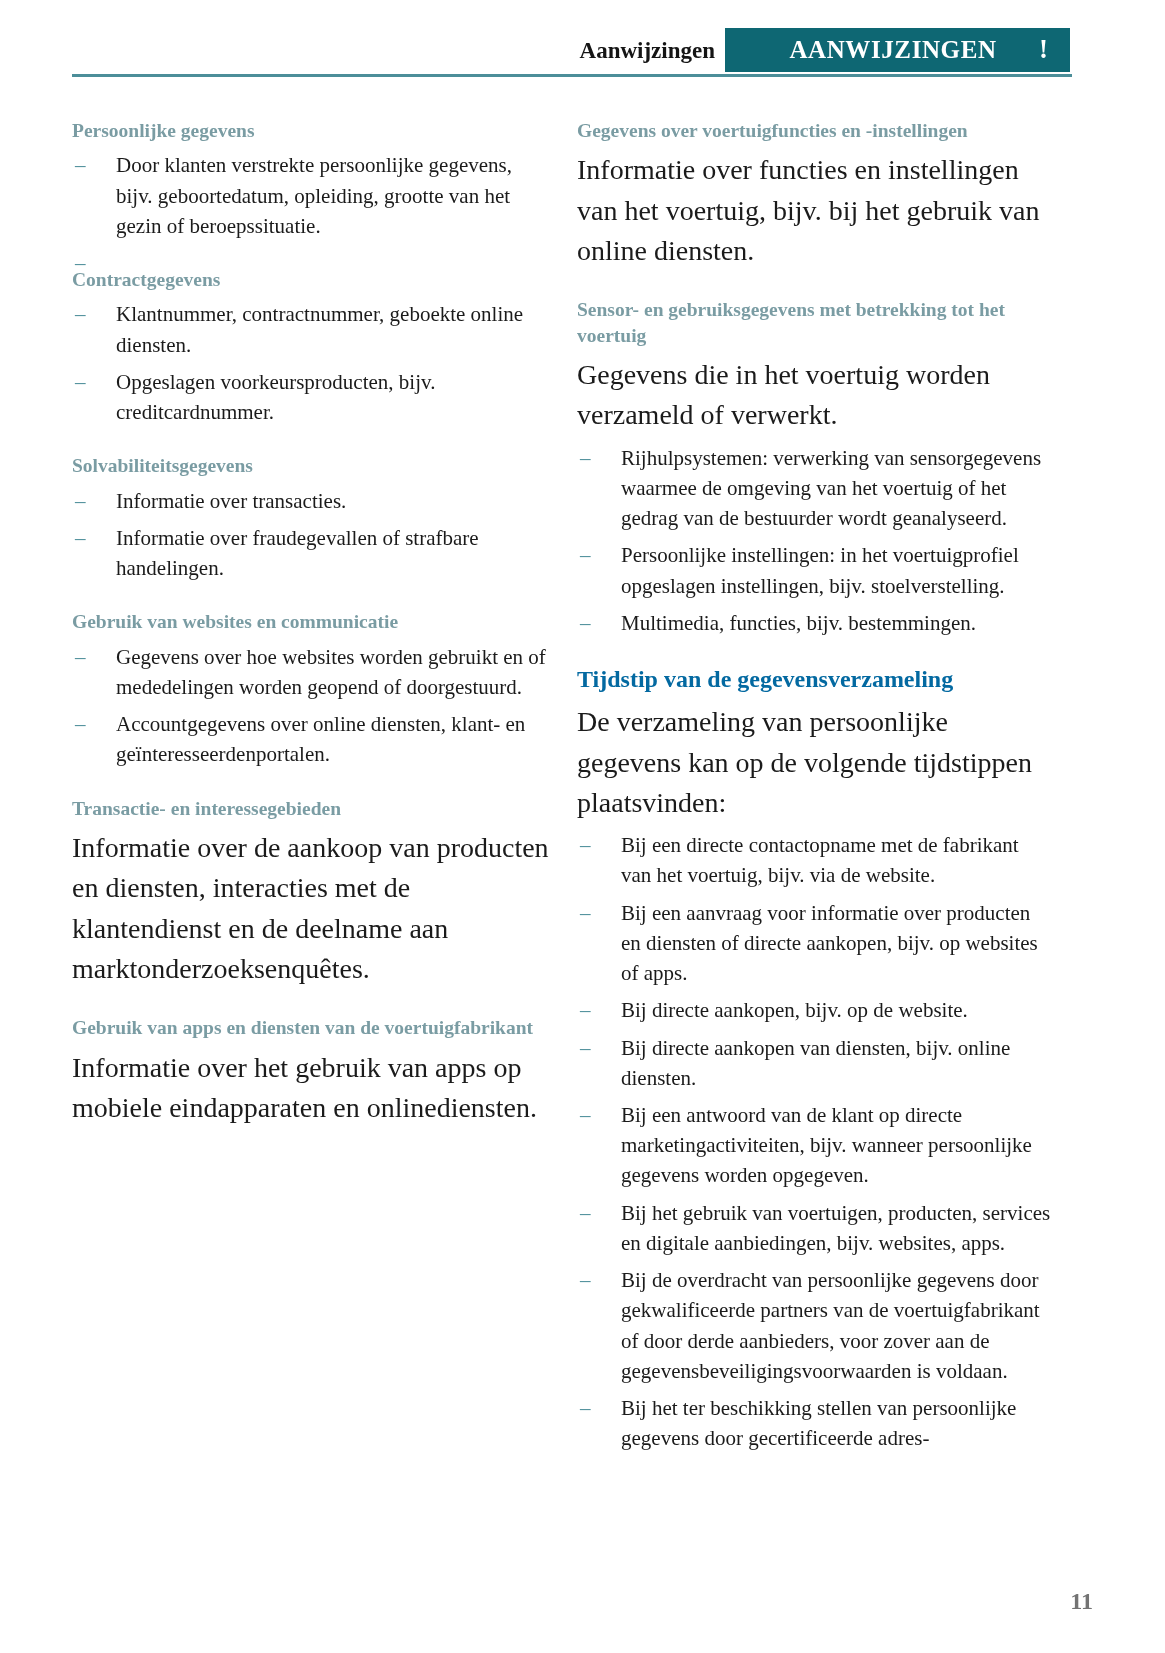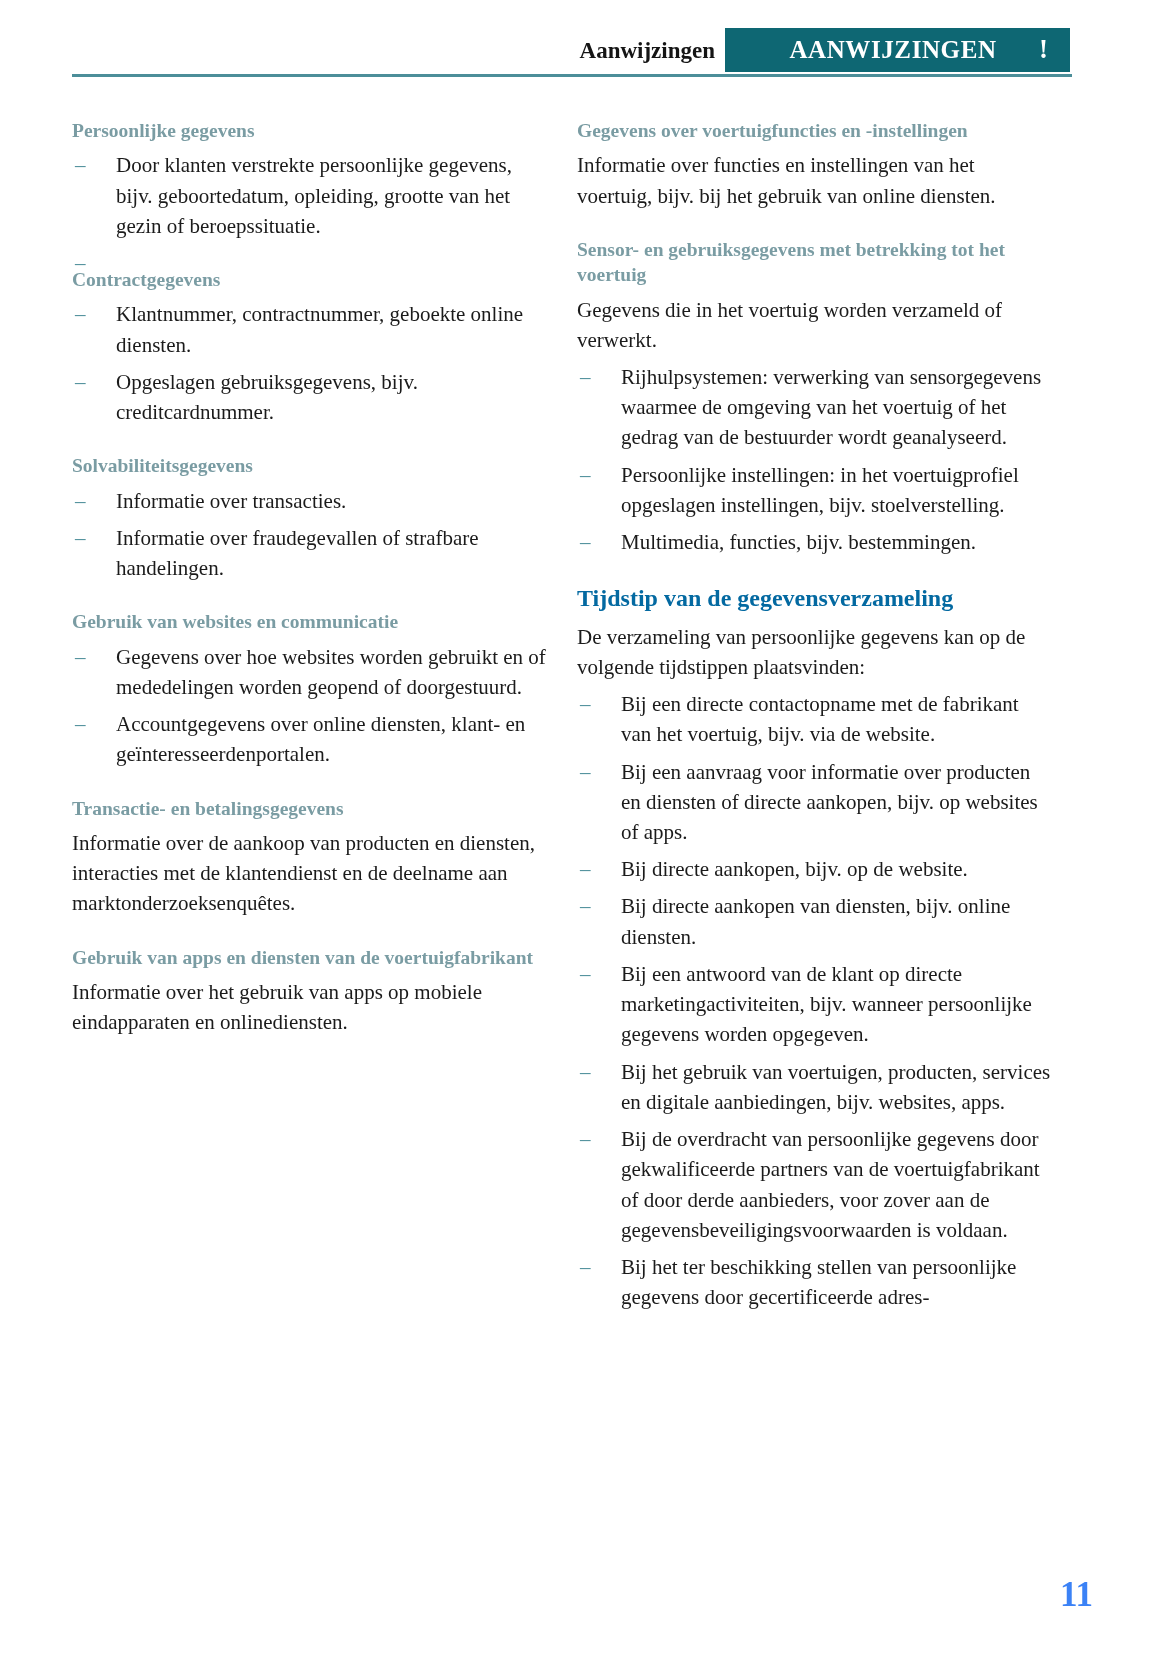--- a/index.html
+++ b/index.html
@@ -103,7 +103,7 @@
     margin: 0 0 7px 0;
   }
   .para {
-    font-size: 21px;
+    font-size: 28px;
     line-height: 1.44;
     margin: 0;
     color: #1b1b1b;

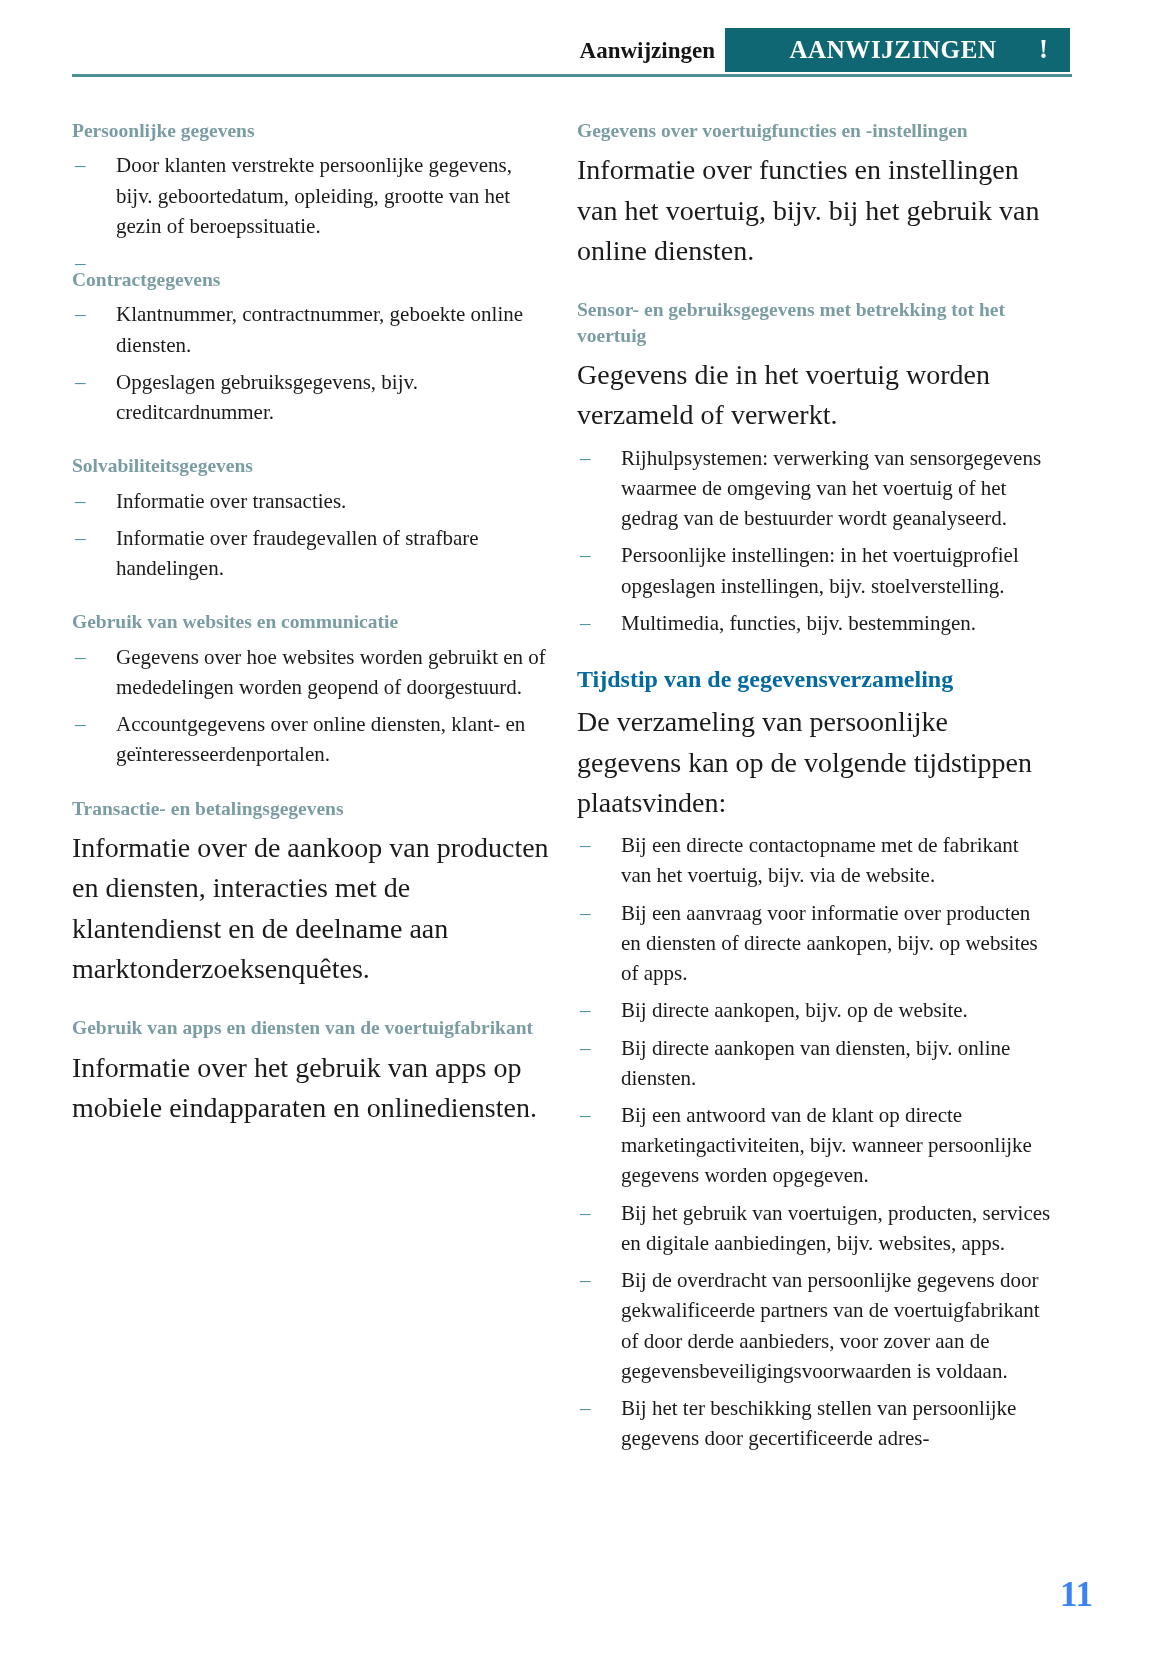--- a/index.html
+++ b/index.html
@@ -178,7 +178,7 @@
       <div class="sub-heading">Contractgegevens</div>
       <ul class="dash-list">
         <li><span class="dash">–</span><span>Klantnummer, contractnummer, geboekte online diensten.</span></li>
-        <li><span class="dash">–</span><span>Opgeslagen gebruiksgegevens, bijv. creditcardnummer.</span></li>
+        <li><span class="dash">–</span><span>Opgeslagen voorkeursproducten, bijv. creditcardnummer.</span></li>
       </ul>
     </div>
 

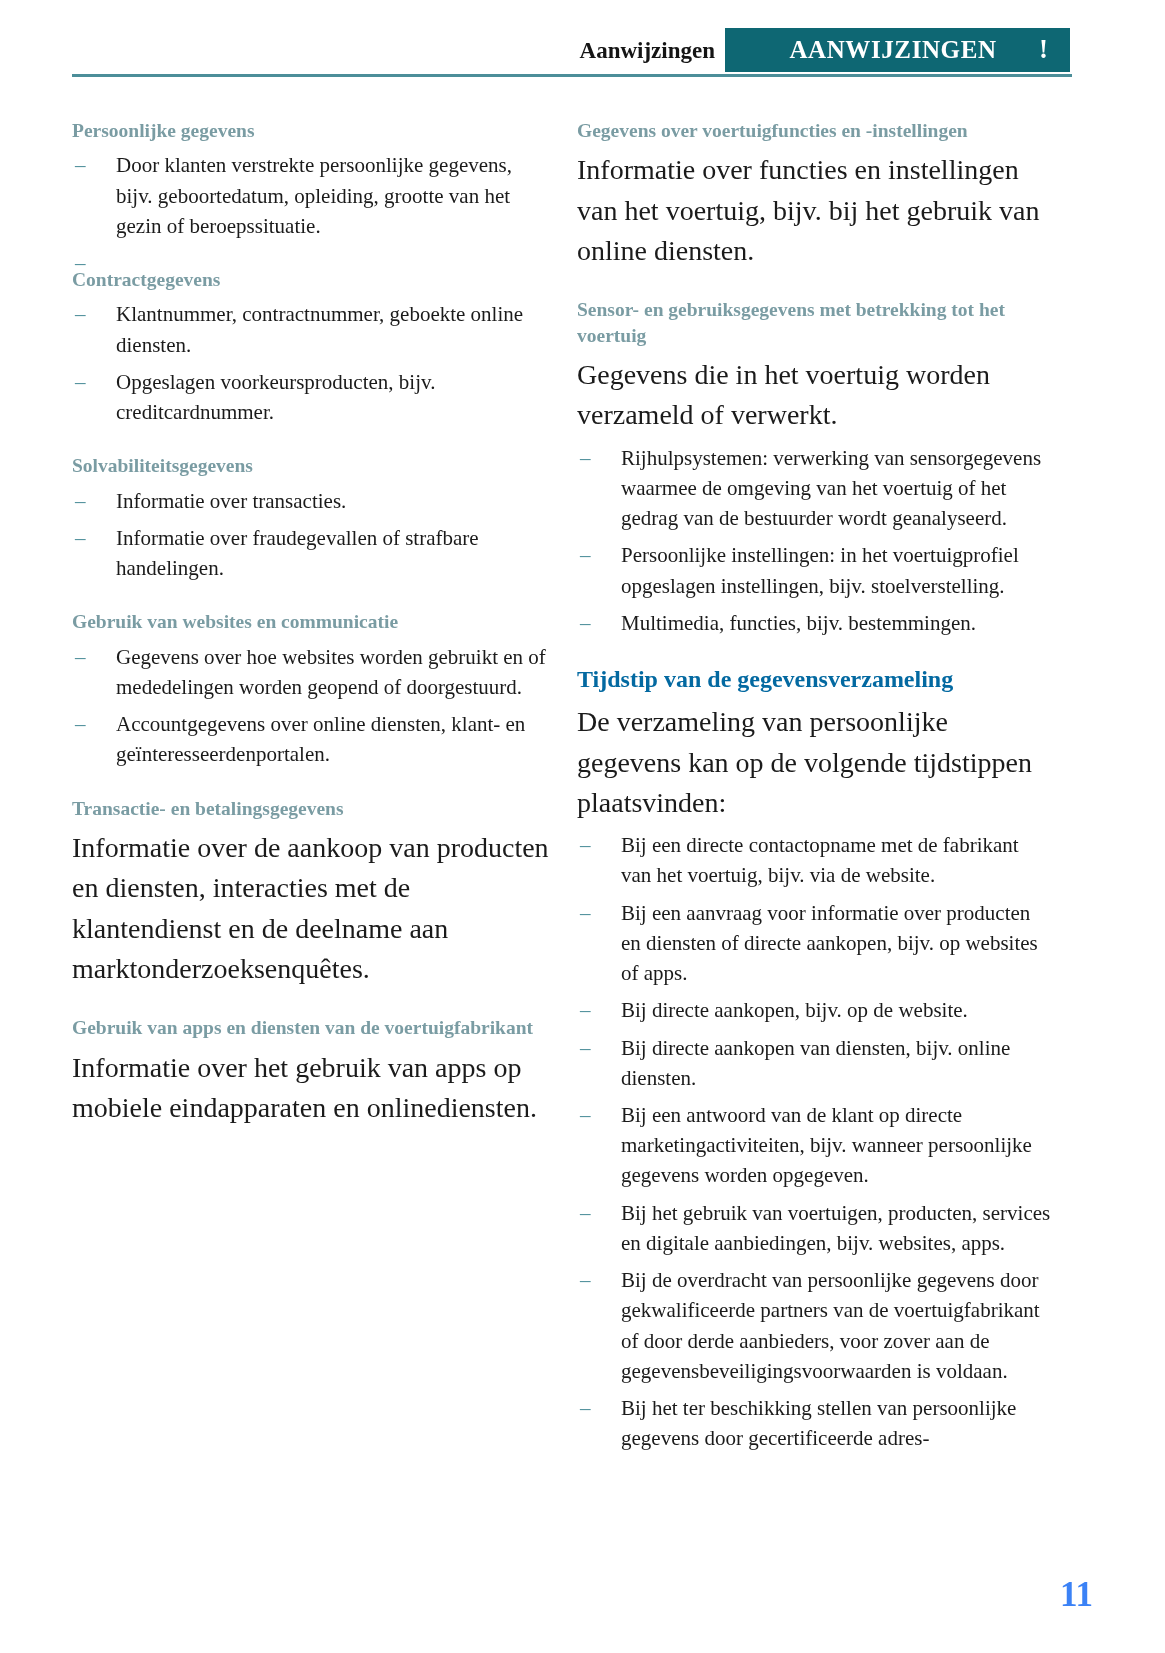--- a/index.html
+++ b/index.html
@@ -200,7 +200,7 @@
     </div>
 
     <div class="block">
-      <div class="sub-heading">Transactie- en betalingsgegevens</div>
+      <div class="sub-heading">Transactie- en interessegebieden</div>
       <p class="para">Informatie over de aankoop van producten en diensten, interacties met de klantendienst en de deelname aan marktonderzoeksenquêtes.</p>
     </div>
 

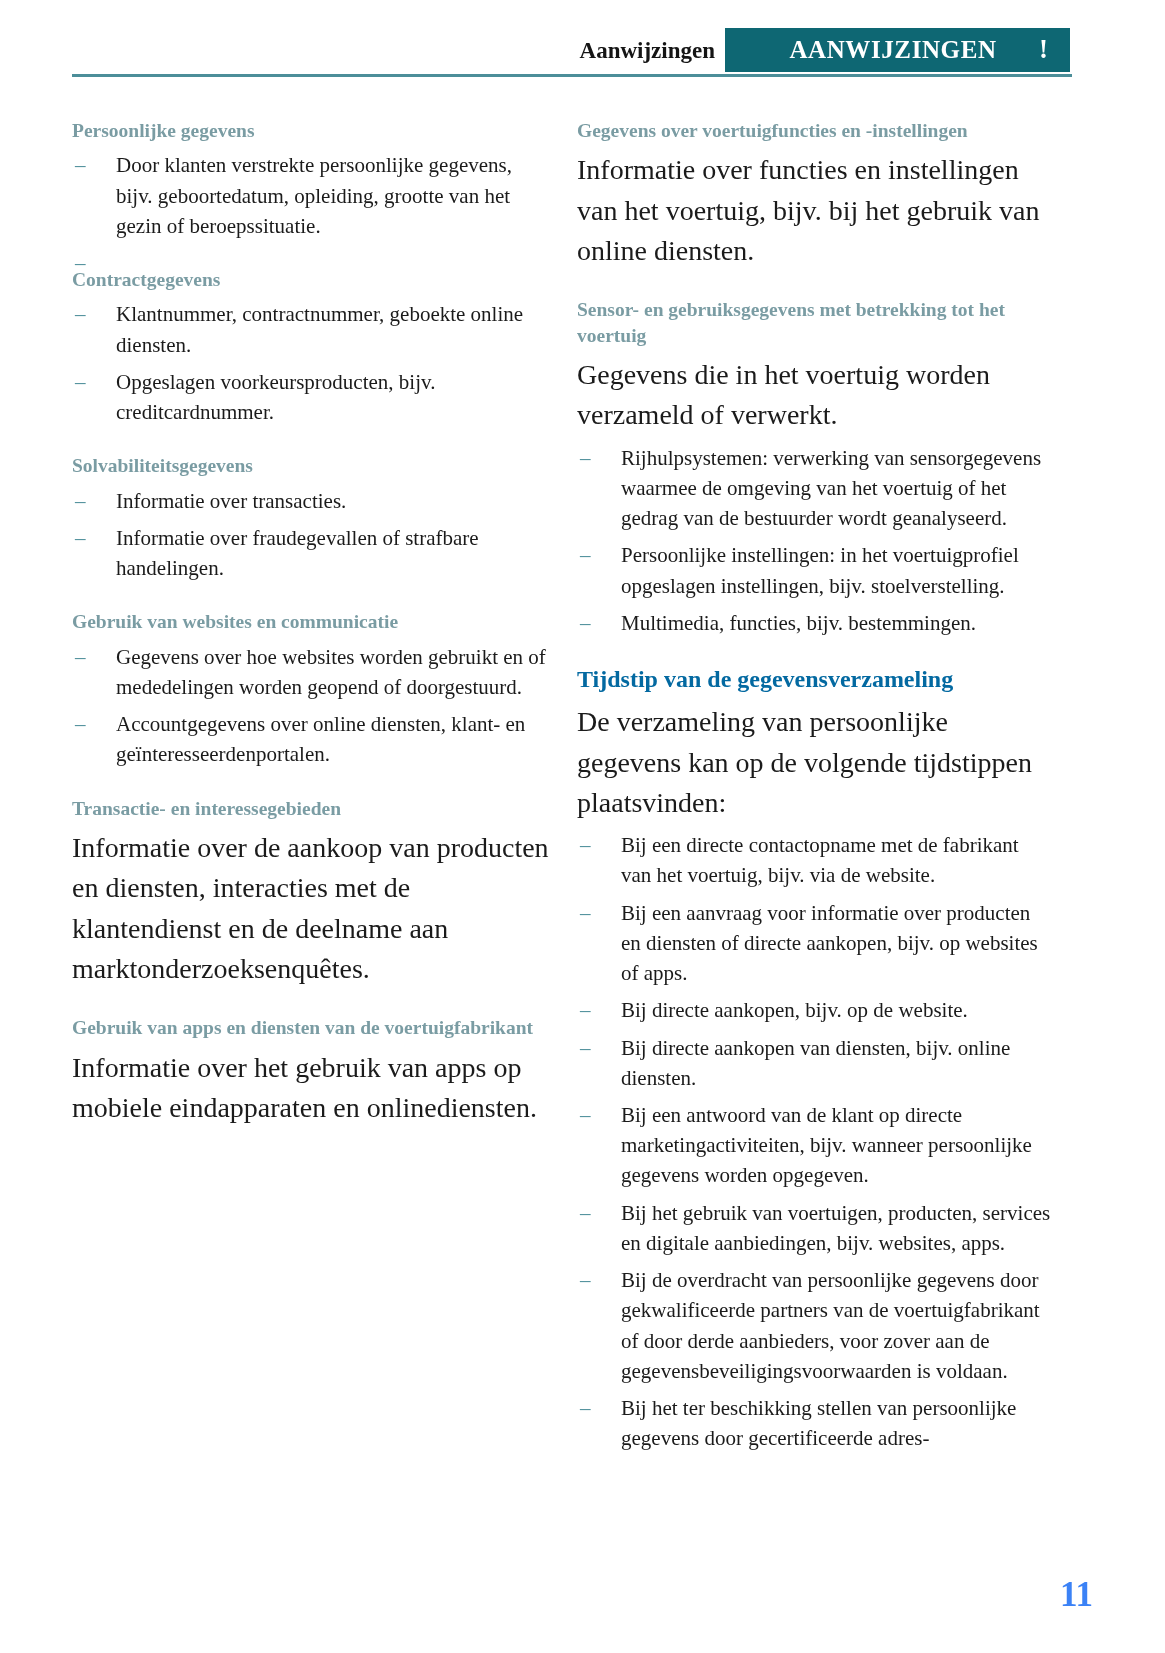--- a/index.html
+++ b/index.html
@@ -144,9 +144,9 @@
     position: absolute;
     right: 72px;
     bottom: 38px;
-    font-size: 35px;
-    font-weight: bold;
-    color: #3b82f6;
+    font-size: 24px;
+    font-weight: bold;
+    color: #737373;
     margin-left: 46px;
   }
 </style>

